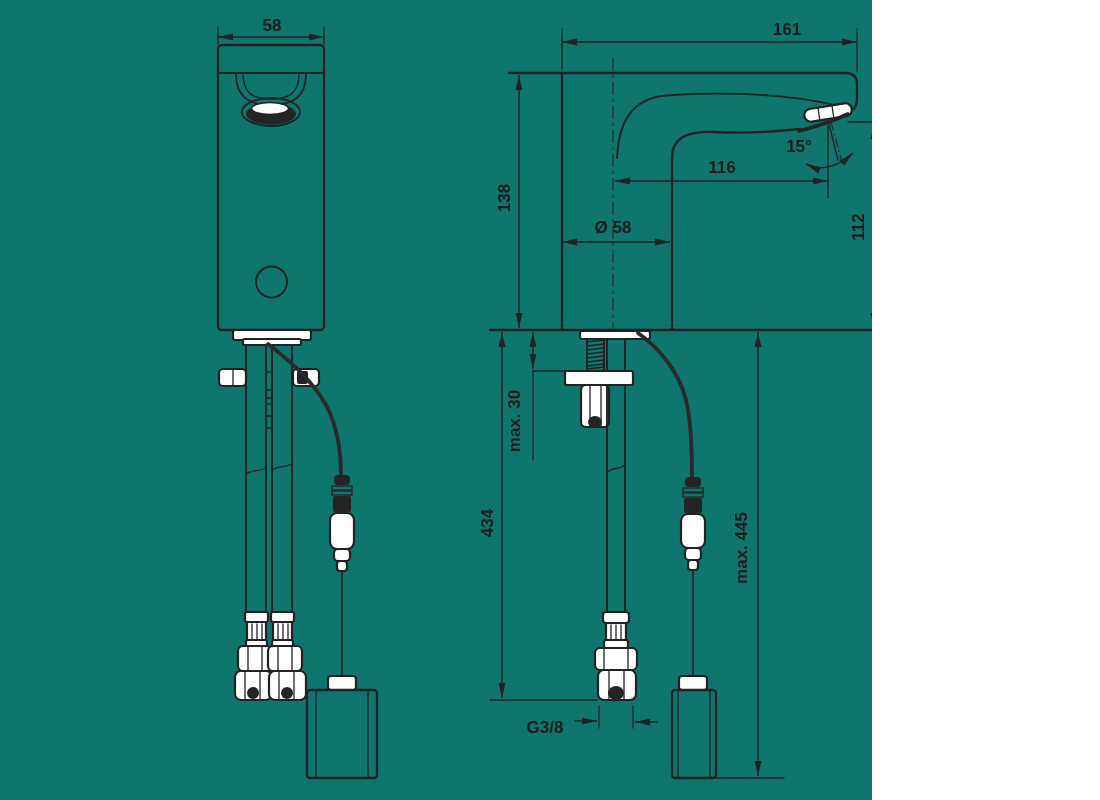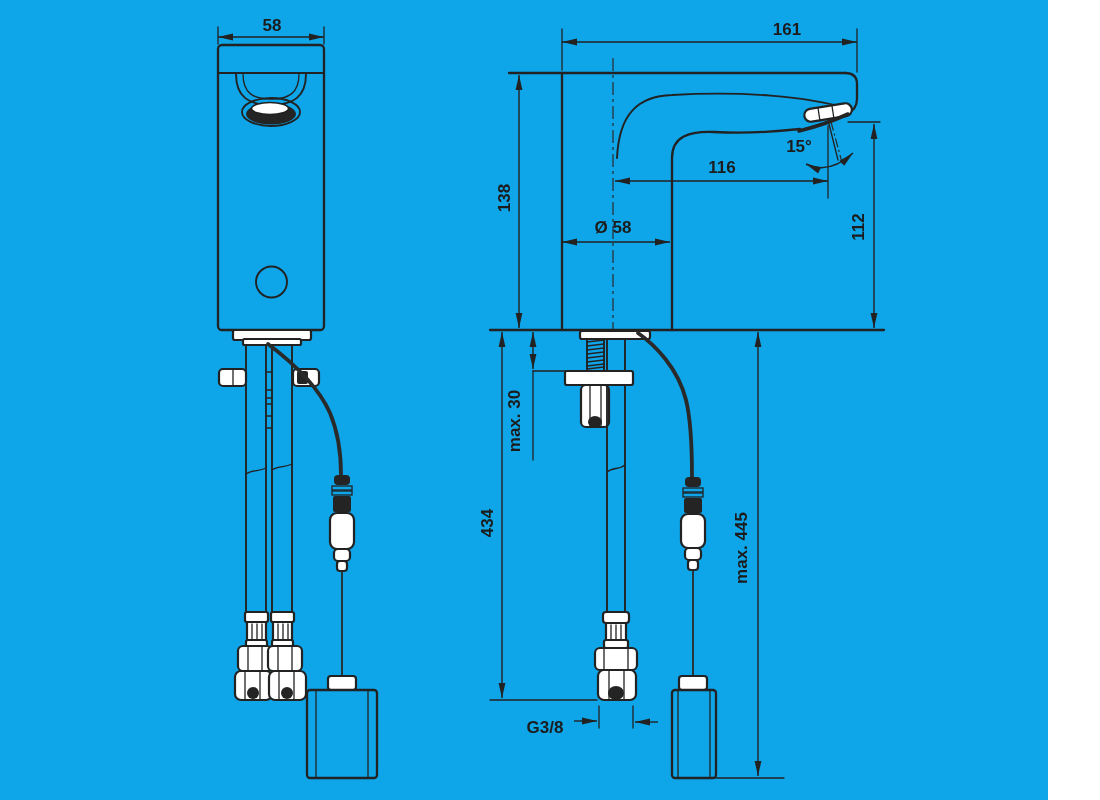--- a/index.html
+++ b/index.html
@@ -3,7 +3,7 @@
 <meta charset="utf-8">
 <style>
   html,body{margin:0;padding:0;background:#ffffff;}
-  #canvas{width:1048px;height:800px;background:#0ea5e9;position:relative;overflow:hidden;}
+  #canvas{width:872px;height:800px;background:#0f766e;position:relative;overflow:hidden;}
   svg{display:block;}
   .outline{fill:none;stroke:#222222;stroke-width:2.3;stroke-linecap:round;stroke-linejoin:round;}
   .mid{fill:none;stroke:#222222;stroke-width:1.9;stroke-linecap:round;stroke-linejoin:round;}

